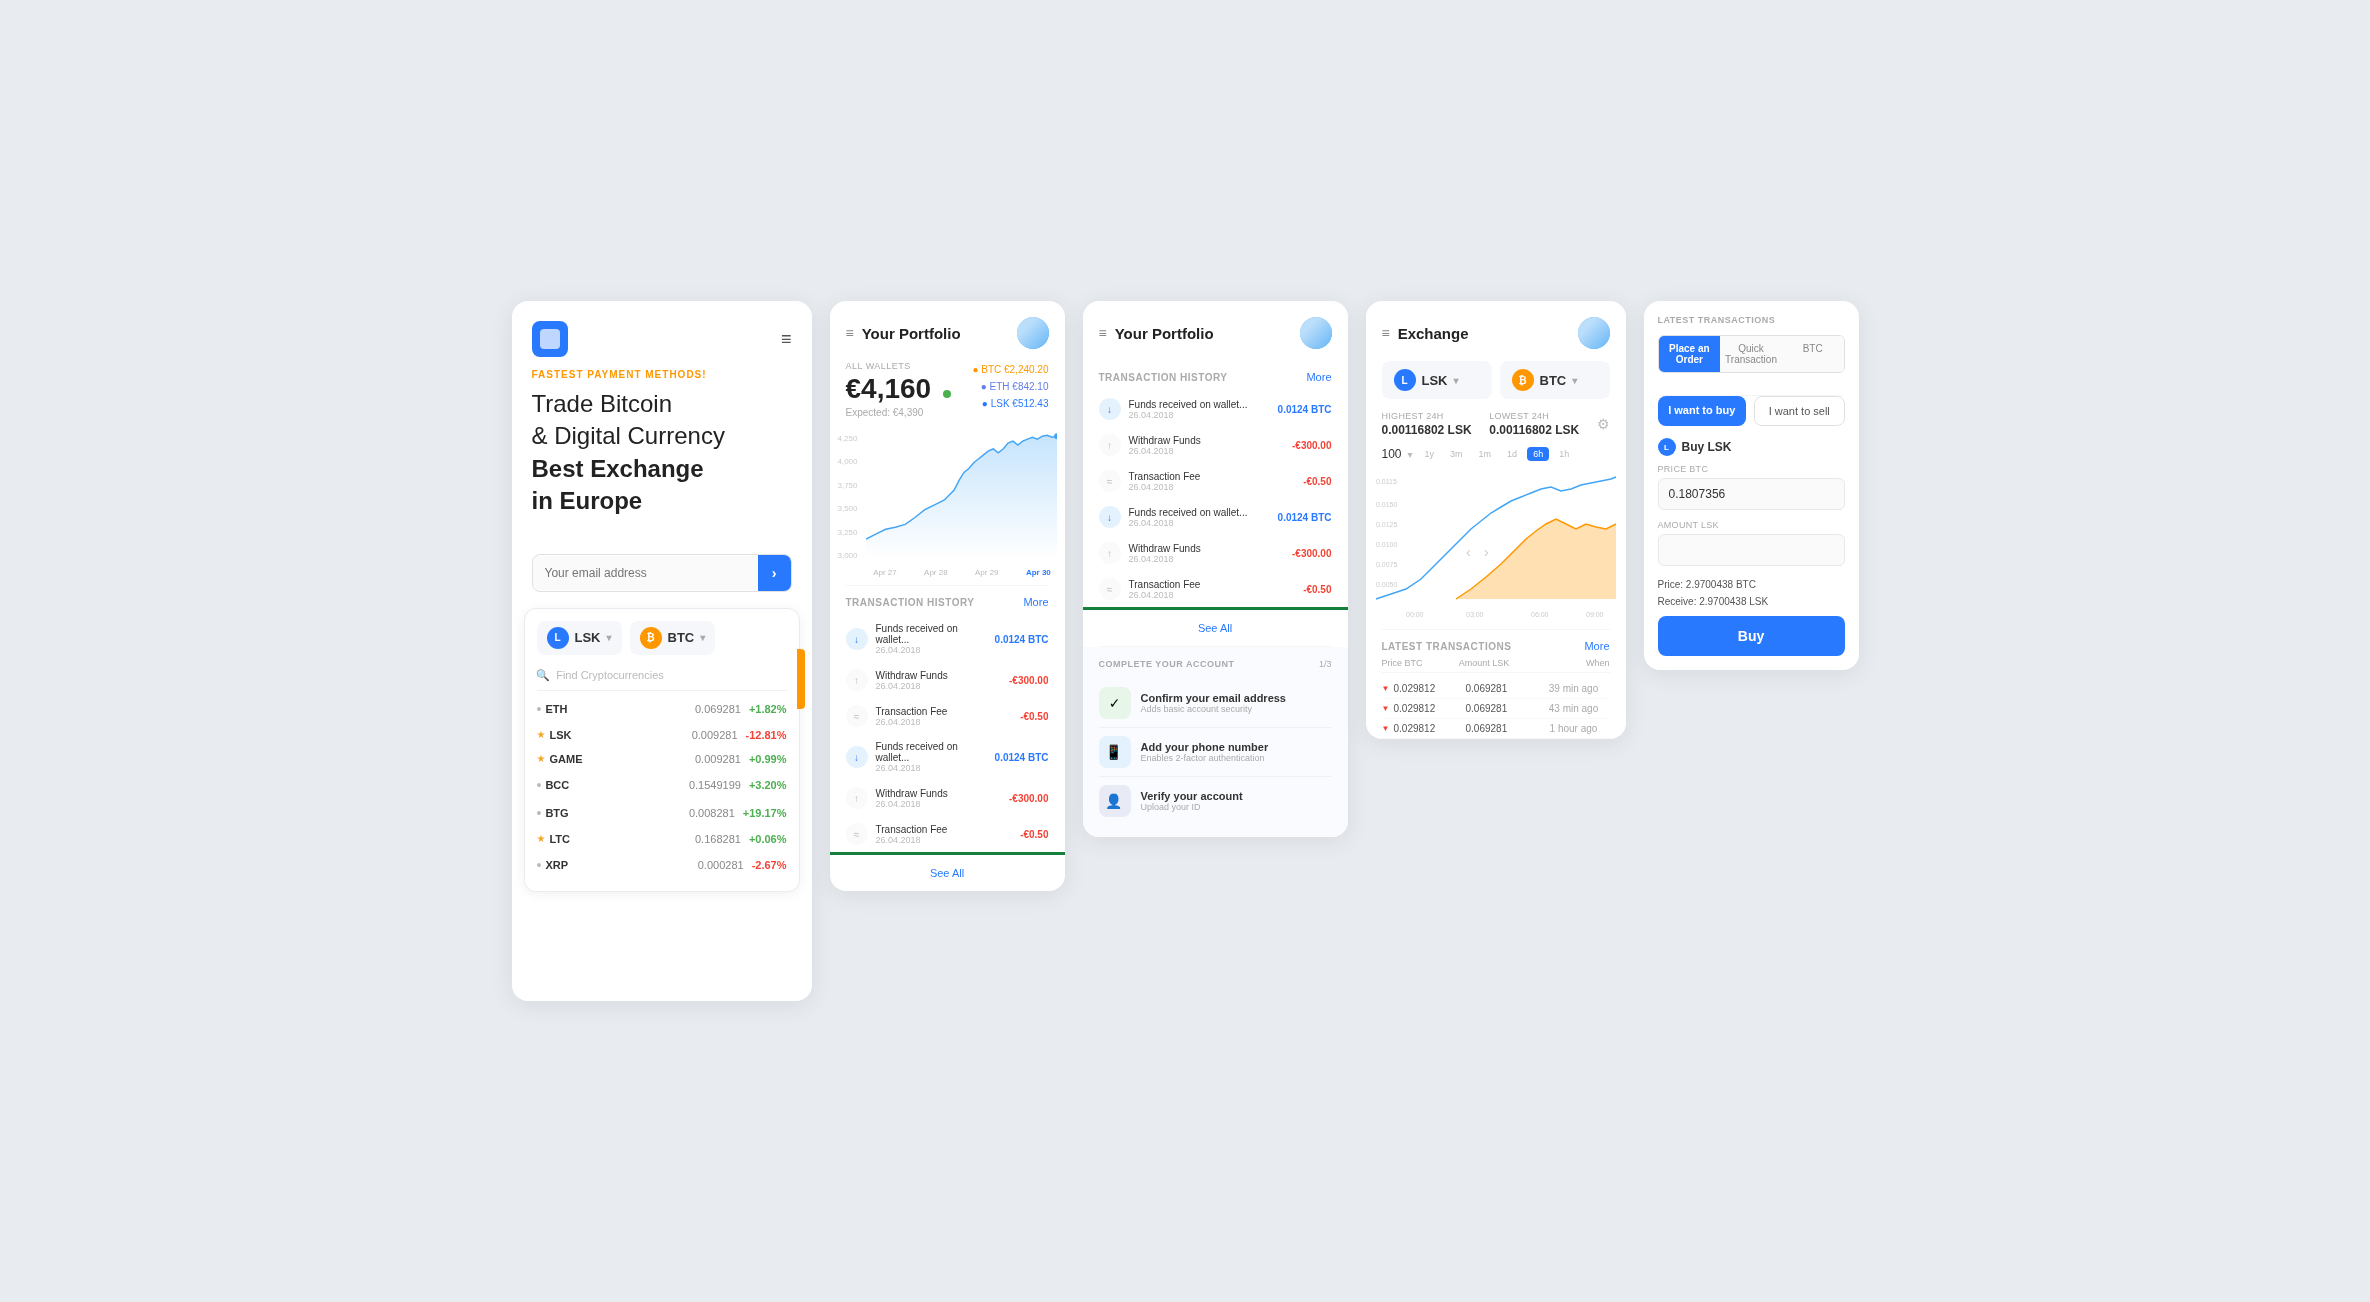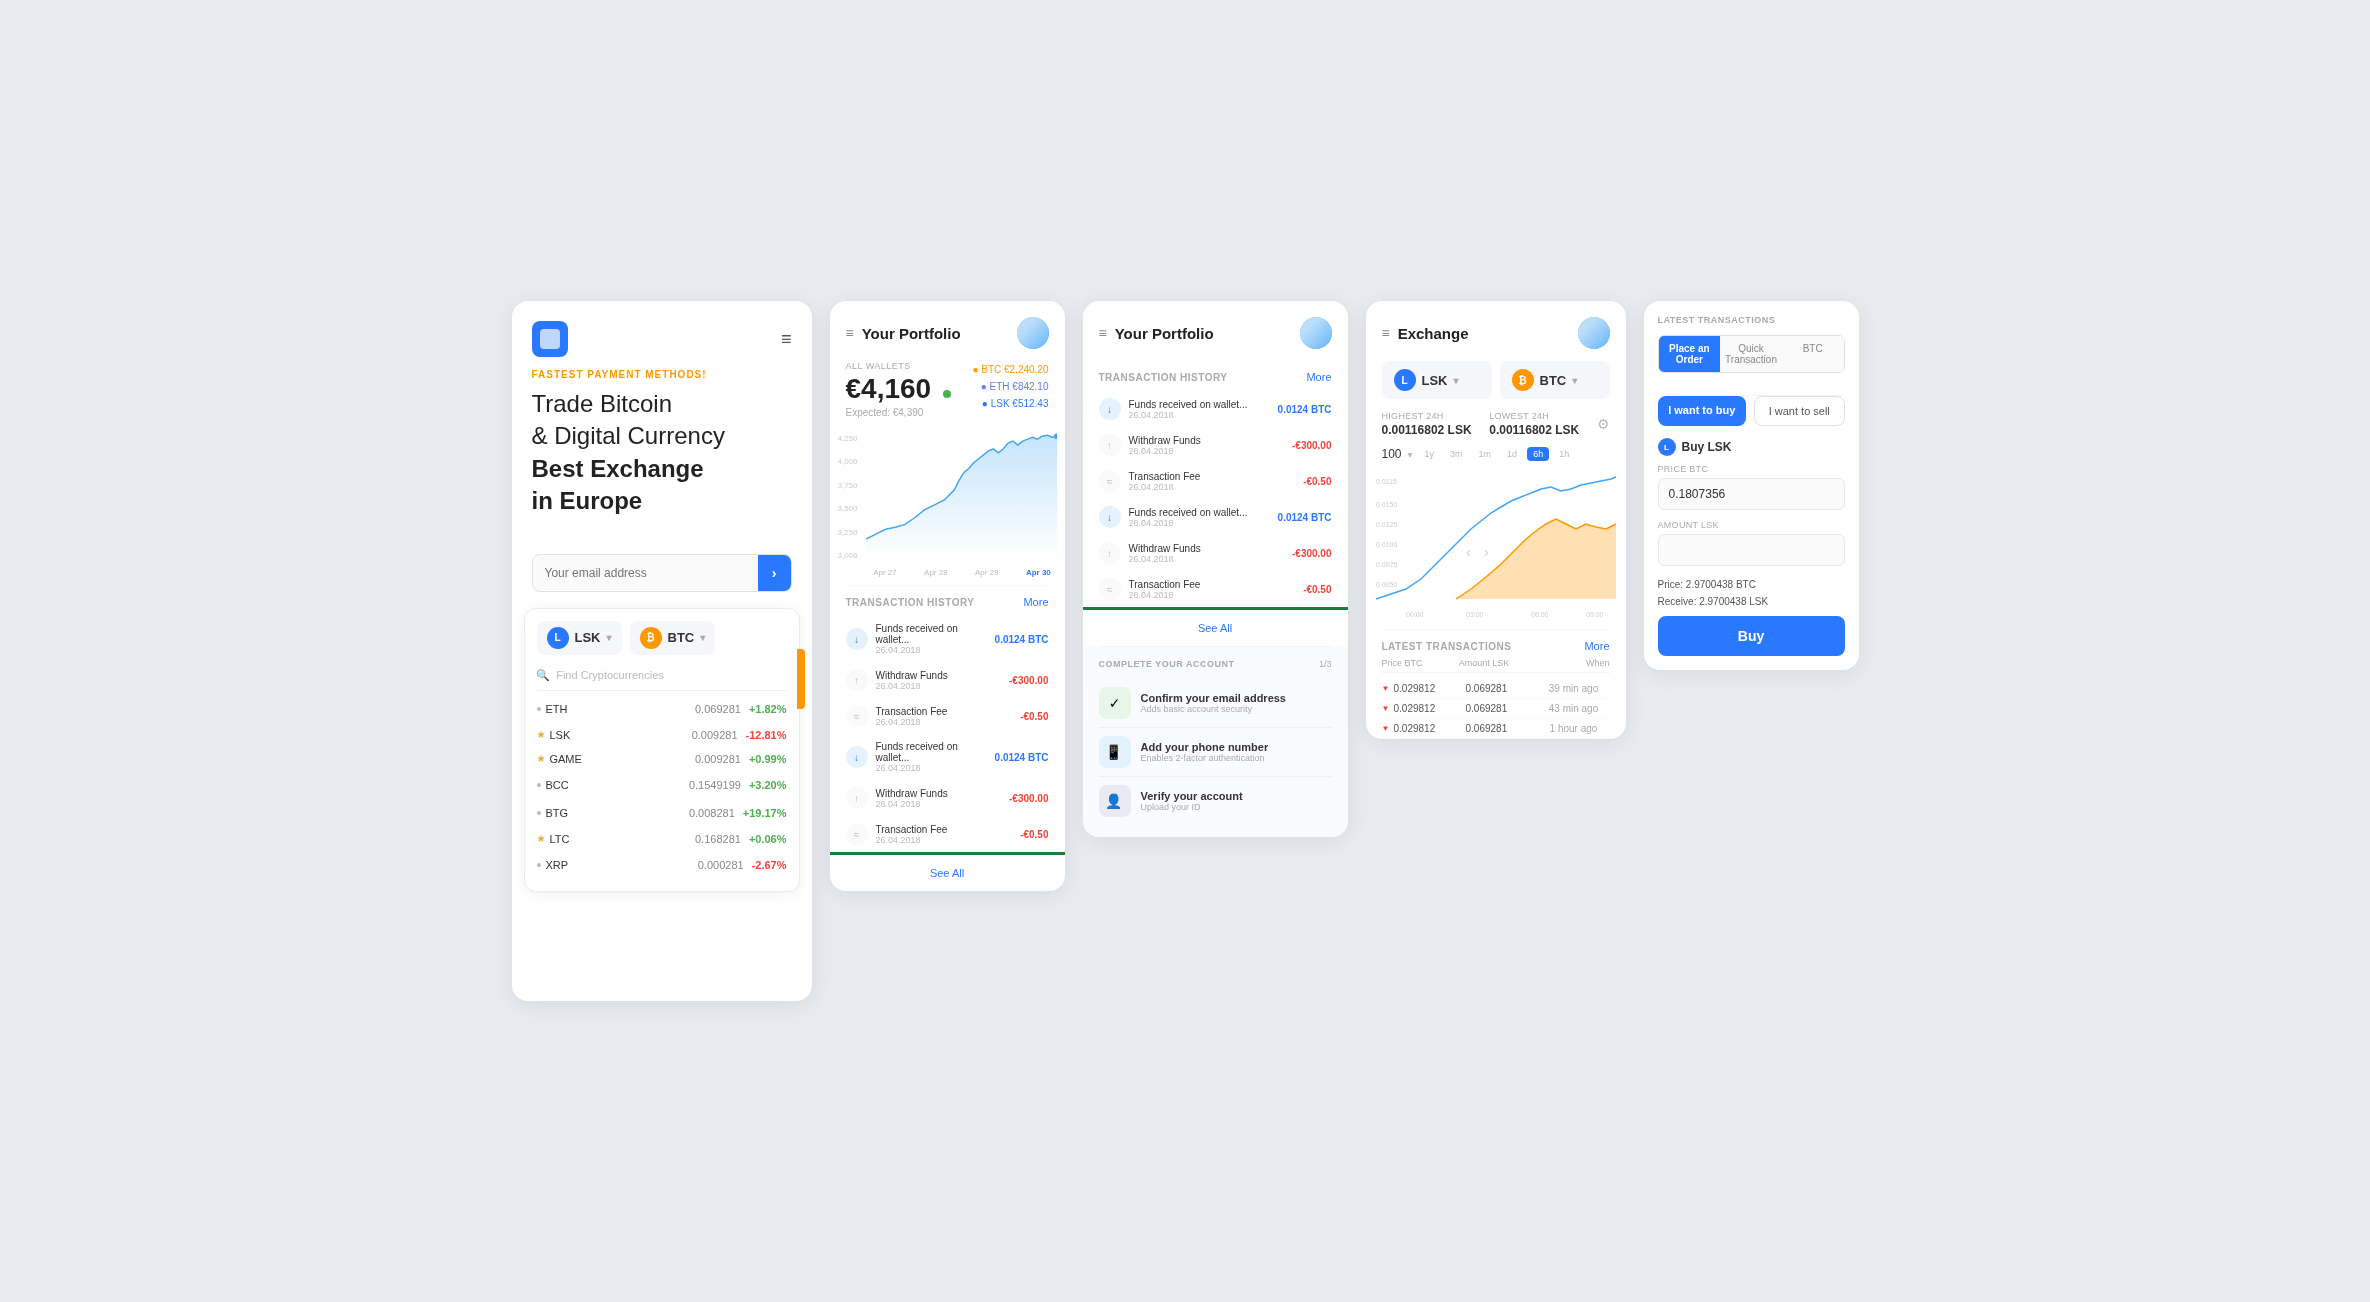--- a/index.html
+++ b/index.html
@@ -164,7 +164,7 @@
     }
     .star-icon { color: #f5a623; margin-right: 4px; font-size: 10px; }
     .dot-icon { color: #bbb; margin-right: 4px; font-size: 14px; }
-    .crypto-name { flex: 1; color: #333; font-weight: 400; }
+    .crypto-name { flex: 1; color: #333; font-weight: 700; }
     .crypto-price { color: #888; margin-right: 8px; }
     .crypto-change-up { color: #4caf50; font-weight: 600; }
     .crypto-change-down { color: #f44336; font-weight: 600; }

